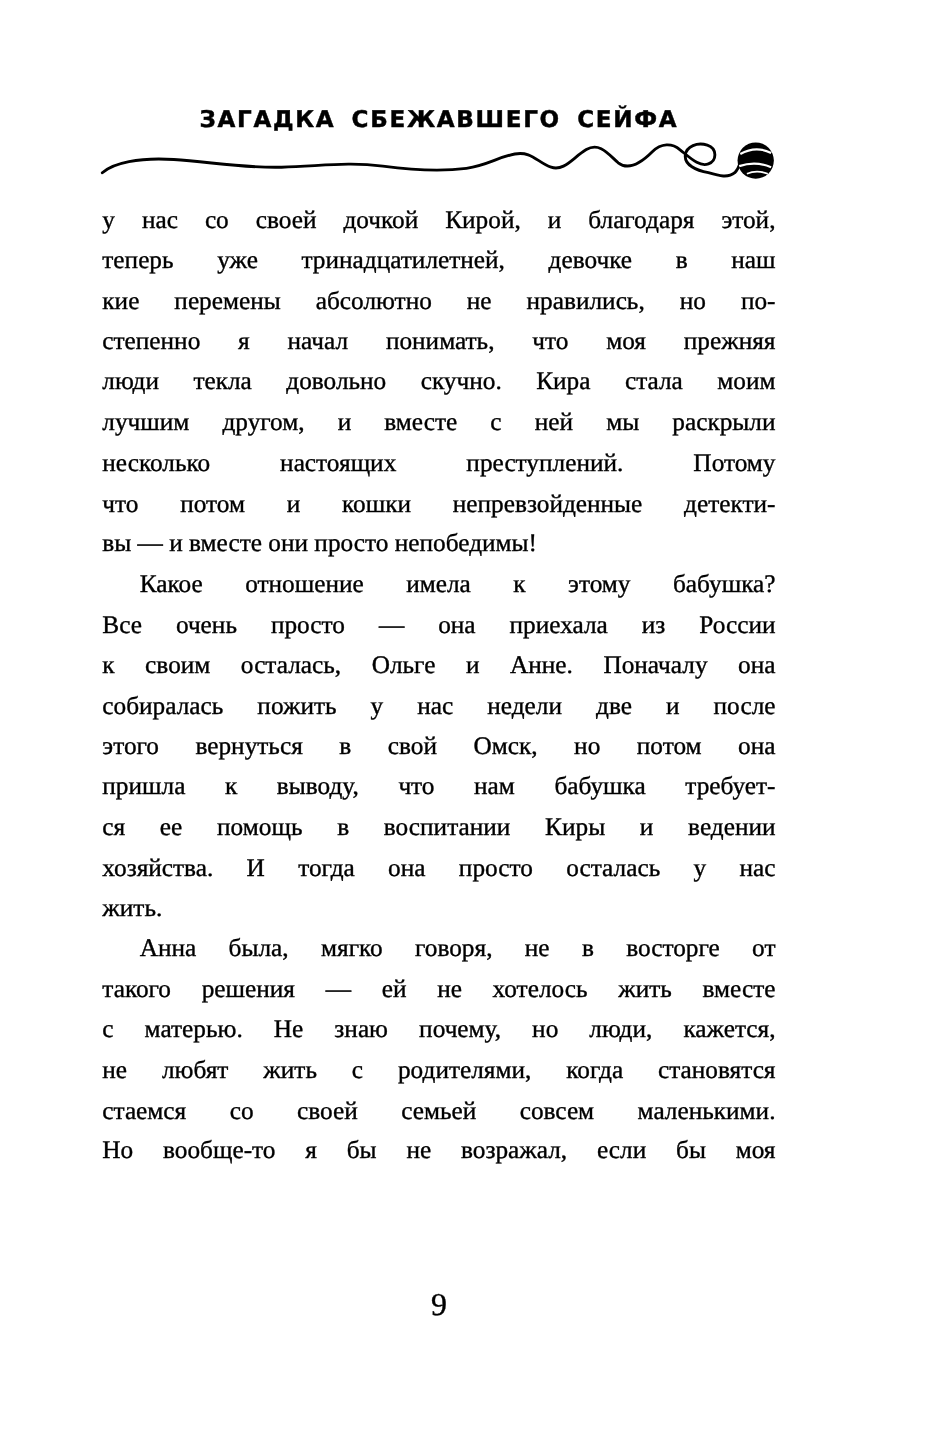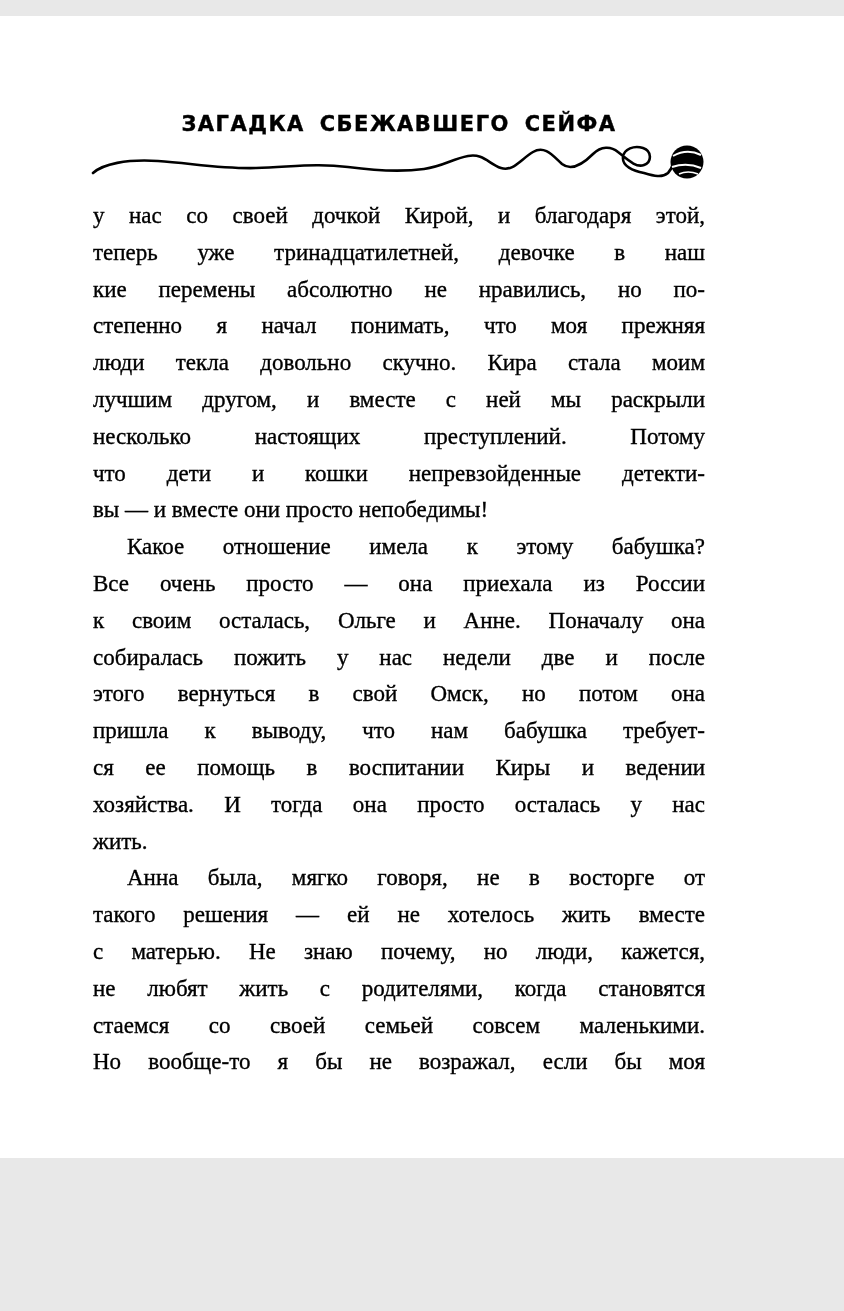--- a/index.html
+++ b/index.html
@@ -6,12 +6,11 @@
   .page {
     position: relative;
     width: 844px;
-    height: 1142px;
+    height: 1311px;
     background: #ffffff;
     overflow: hidden;
     font-family: "Liberation Serif", serif;
     color: #000;
-    margin-top: 16px;
   }
   .chapter-title {
     position: absolute;

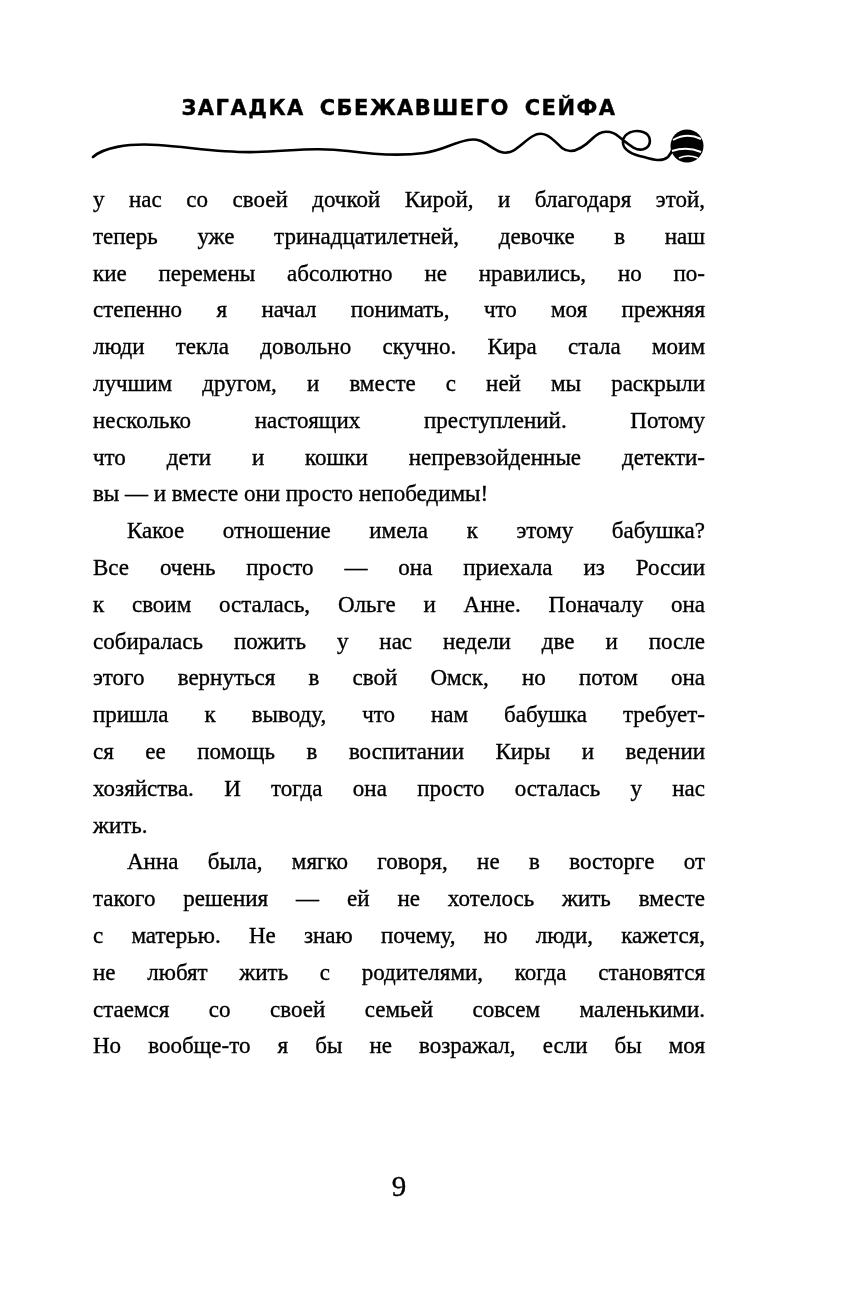--- a/index.html
+++ b/index.html
@@ -102,7 +102,7 @@
       <div class="line">люди текла довольно скучно. Кира стала моим</div>
       <div class="line">лучшим другом, и вместе с ней мы раскрыли</div>
       <div class="line">несколько настоящих преступлений. Потому</div>
-      <div class="line">что дети и кошки непревзойденные детекти-</div>
+      <div class="line">что потом и кошки непревзойденные детекти-</div>
       <div class="line para-end">вы — и вместе они просто непобедимы!</div>
       <div class="line indent">Какое отношение имела к этому бабушка?</div>
       <div class="line">Все очень просто — она приехала из России</div>

